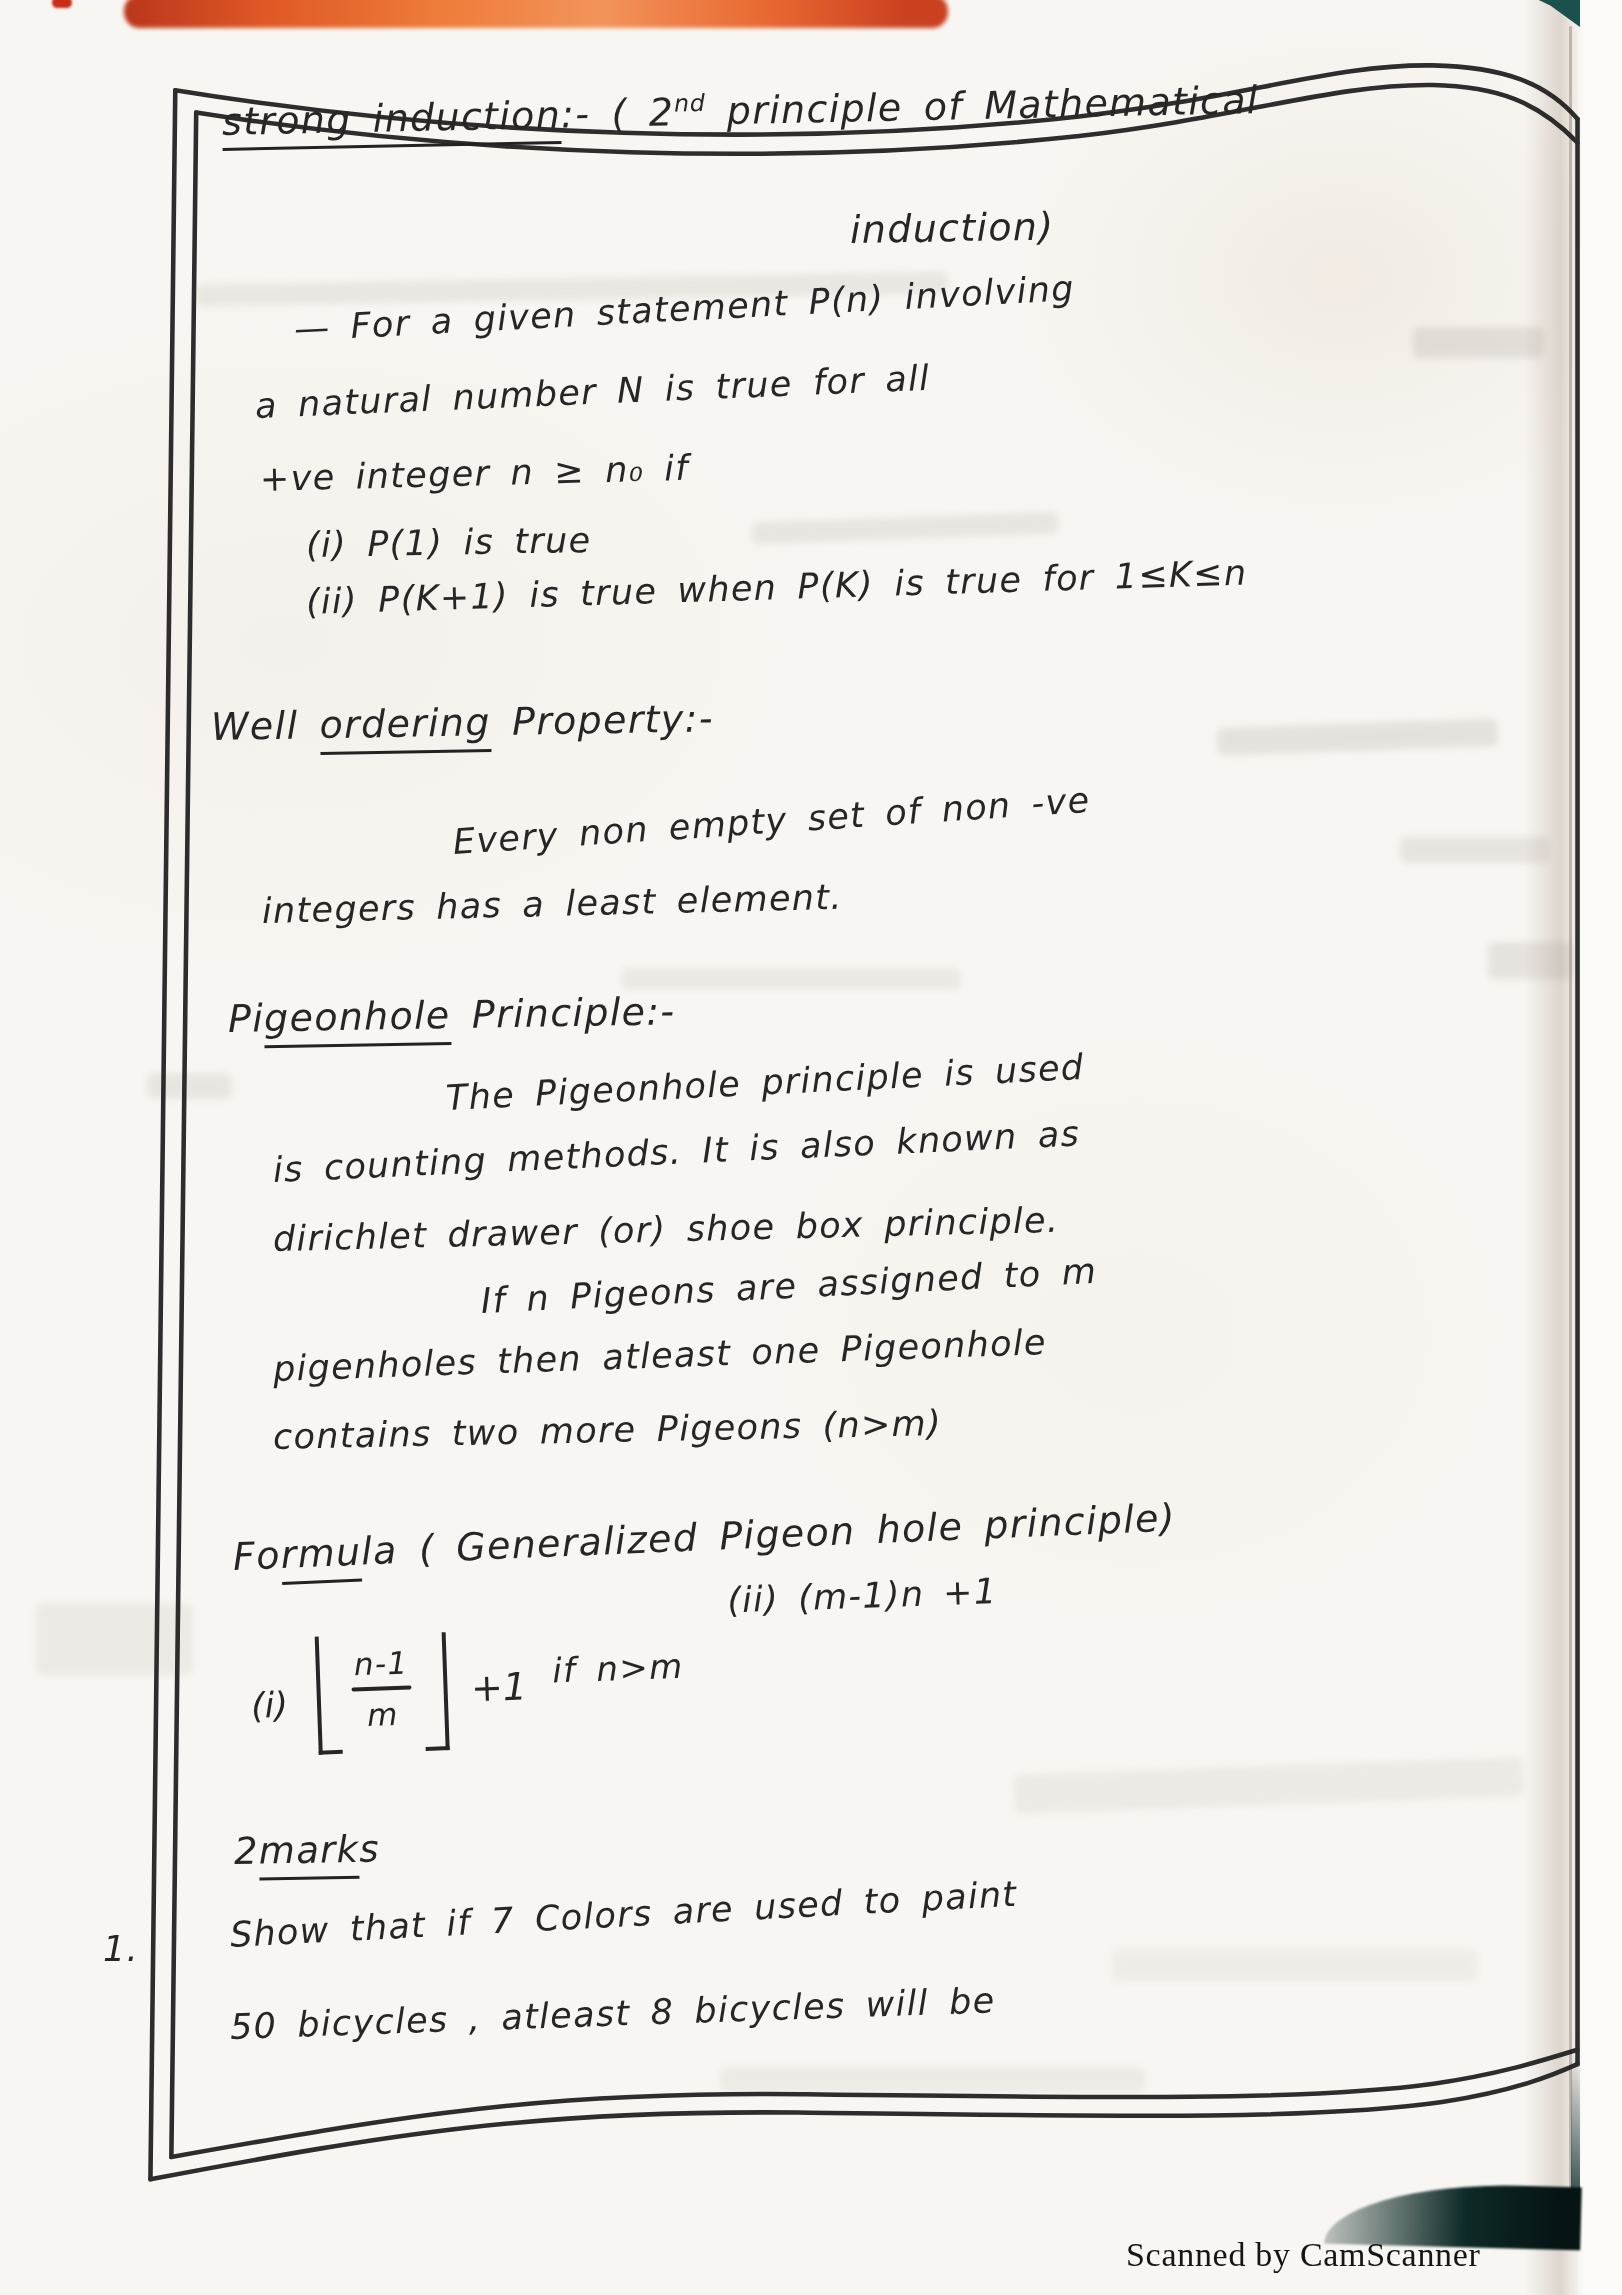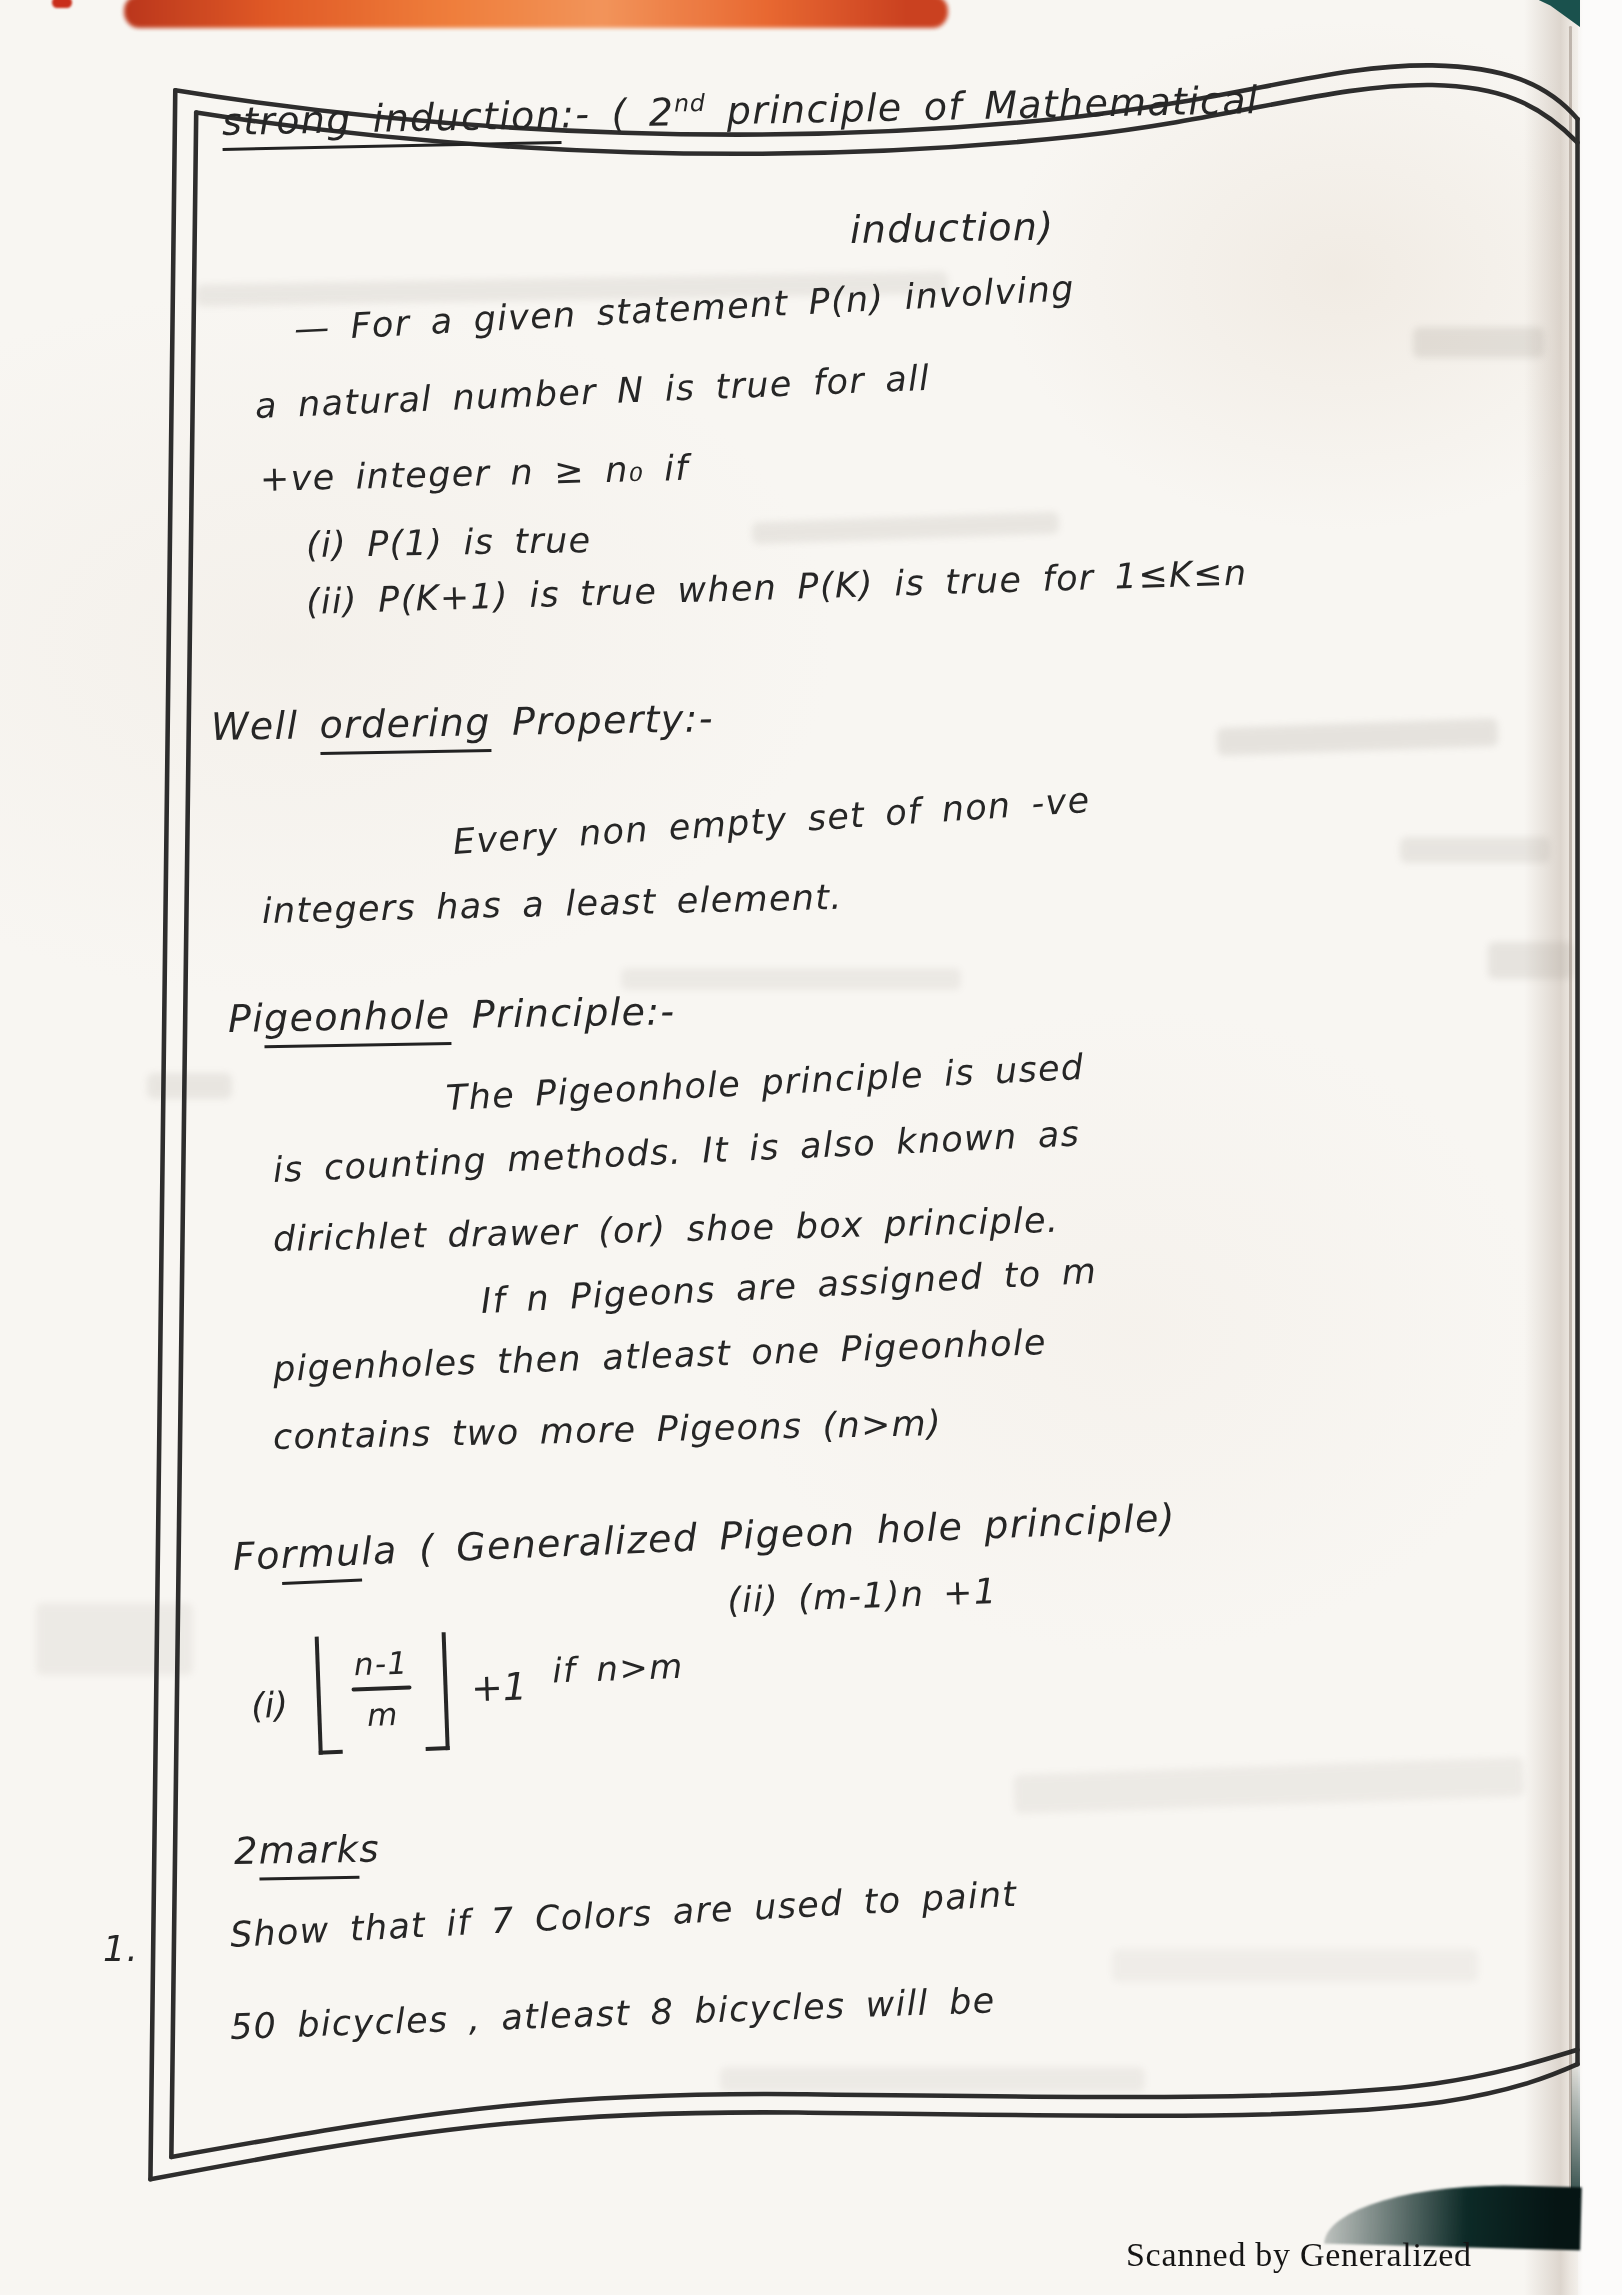--- a/index.html
+++ b/index.html
@@ -180,7 +180,7 @@
   <div class="hw" style="left:230px;top:1915px;transform:rotate(-3deg);">Show that if 7 Colors are used to paint</div>
   <div class="hw" style="left:230px;top:2007px;transform:rotate(-2deg);">50   bicycles , atleast   8   bicycles will be</div>
 
-  <div class="footer-text">Scanned by Generalized</div>
+  <div class="footer-text">Scanned by CamScanner</div>
 
 </div>
 

